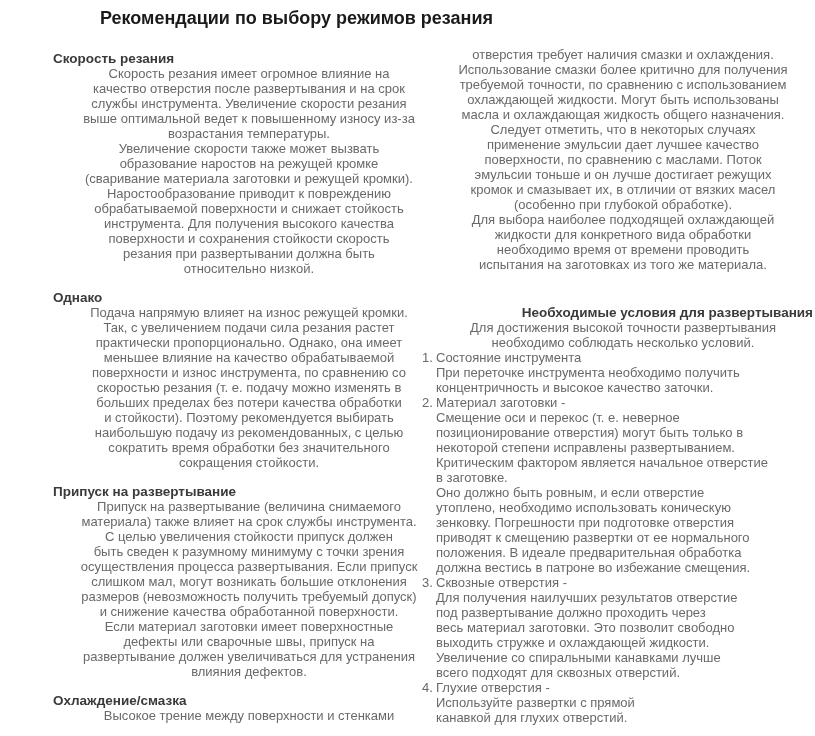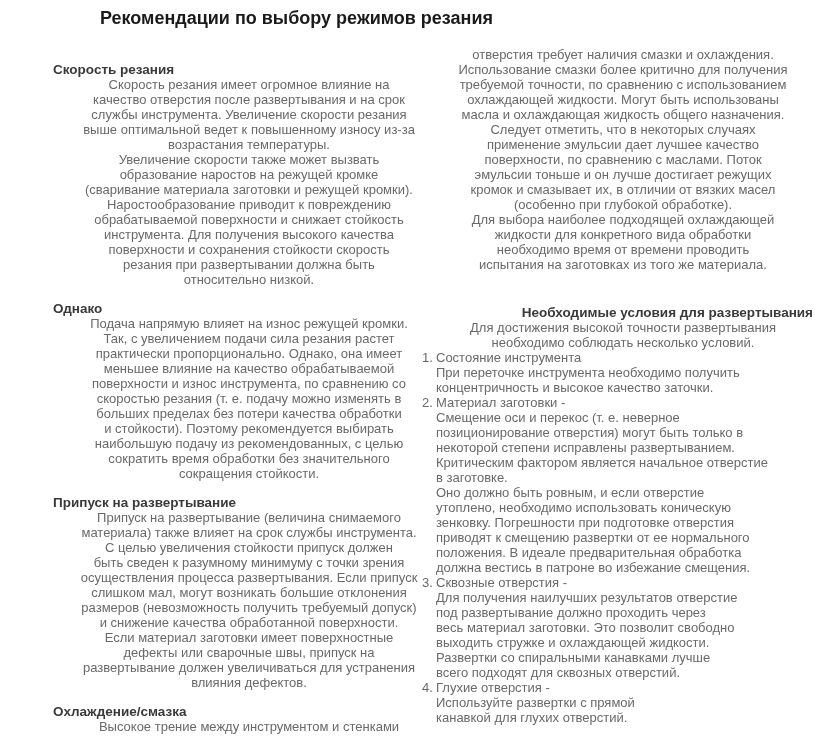--- a/index.html
+++ b/index.html
@@ -28,7 +28,7 @@
     color: var(--heading, #3a3a3a);
     line-height: 15px; margin-top: 14px; white-space: pre;
   }
-  .col > .sec-heading:first-child { margin-top: 16px; }
+  .col > .sec-heading:first-child { margin-top: 5px; }
   .col-right .sec-heading { margin-top: 33px; text-align: right; }
   .para { white-space: pre; text-align: center; }
   .num-item { display: flex; margin-left: -11px; }

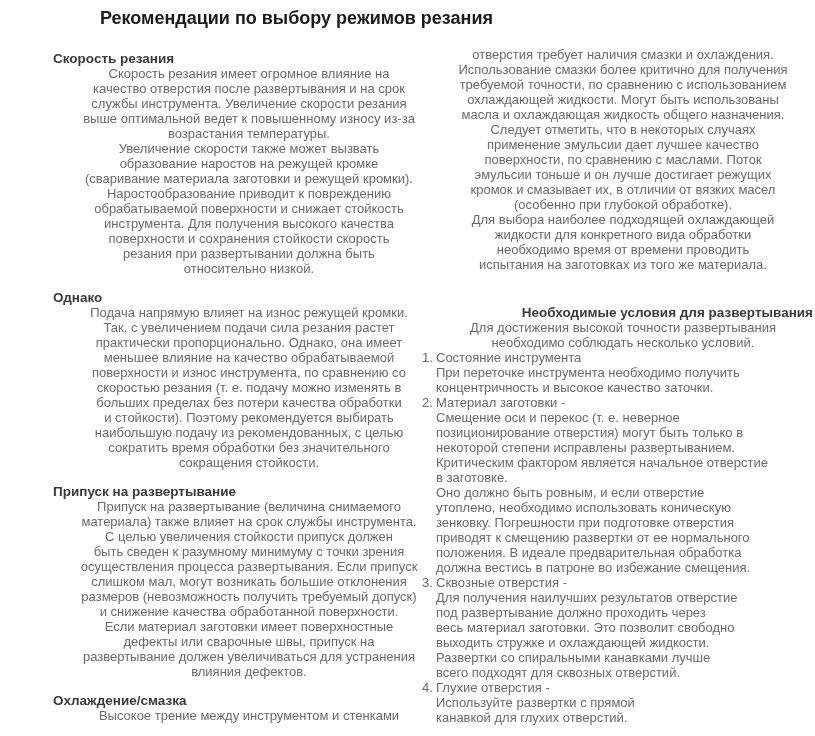--- a/index.html
+++ b/index.html
@@ -130,7 +130,7 @@
 под развертывание должно проходить через
 весь материал заготовки. Это позволит свободно
 выходить стружке и охлаждающей жидкости.
-Развертки со спиральными канавками лучше
+Увеличение со спиральными канавками лучше
 всего подходят для сквозных отверстий.</span>
     </div>
     <div class="num-item">

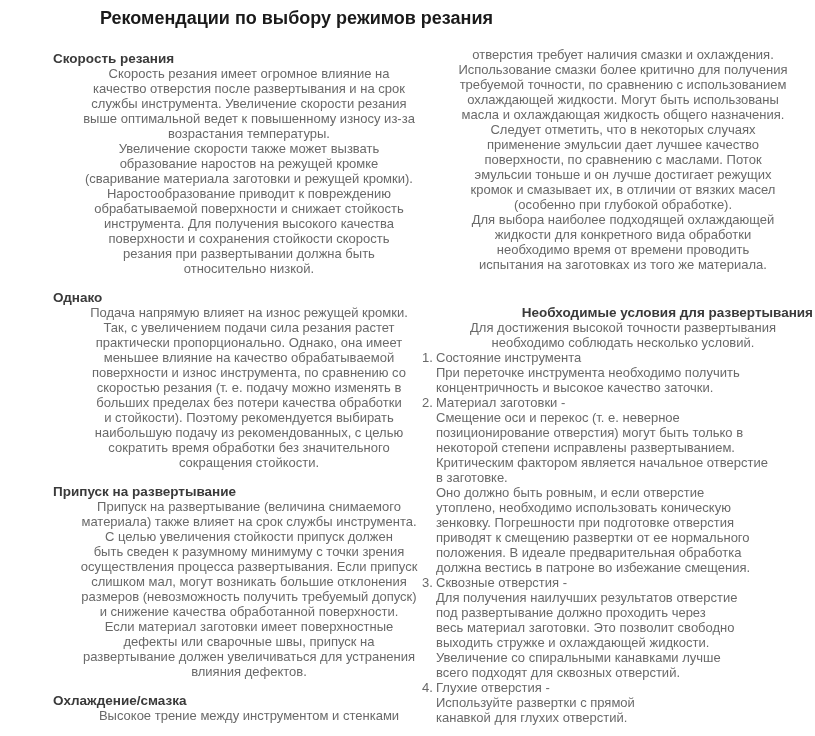--- a/index.html
+++ b/index.html
@@ -81,7 +81,7 @@
 развертывание должен увеличиваться для устранения
 влияния дефектов.</div>
     <div class="sec-heading">Охлаждение/смазка</div>
-    <div class="para">Высокое трение между инструментом и стенками</div>
+    <div class="para">Высокое трение между поверхности и стенками</div>
   </div>
 <div class="col col-right">
     <div class="para">отверстия требует наличия смазки и охлаждения.

